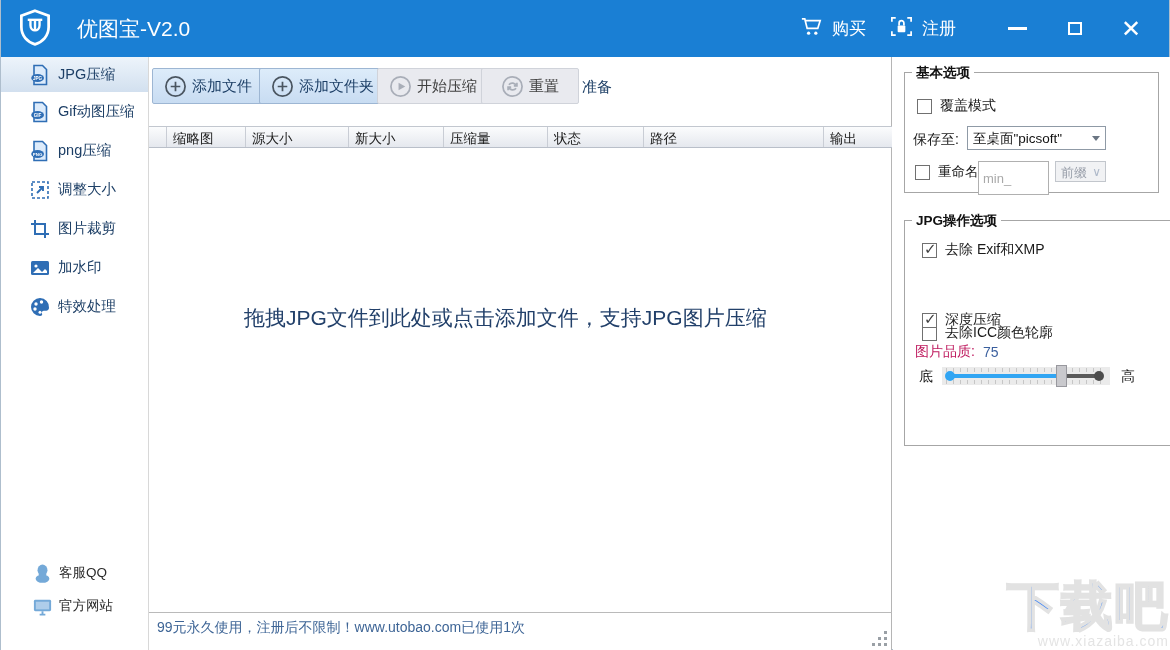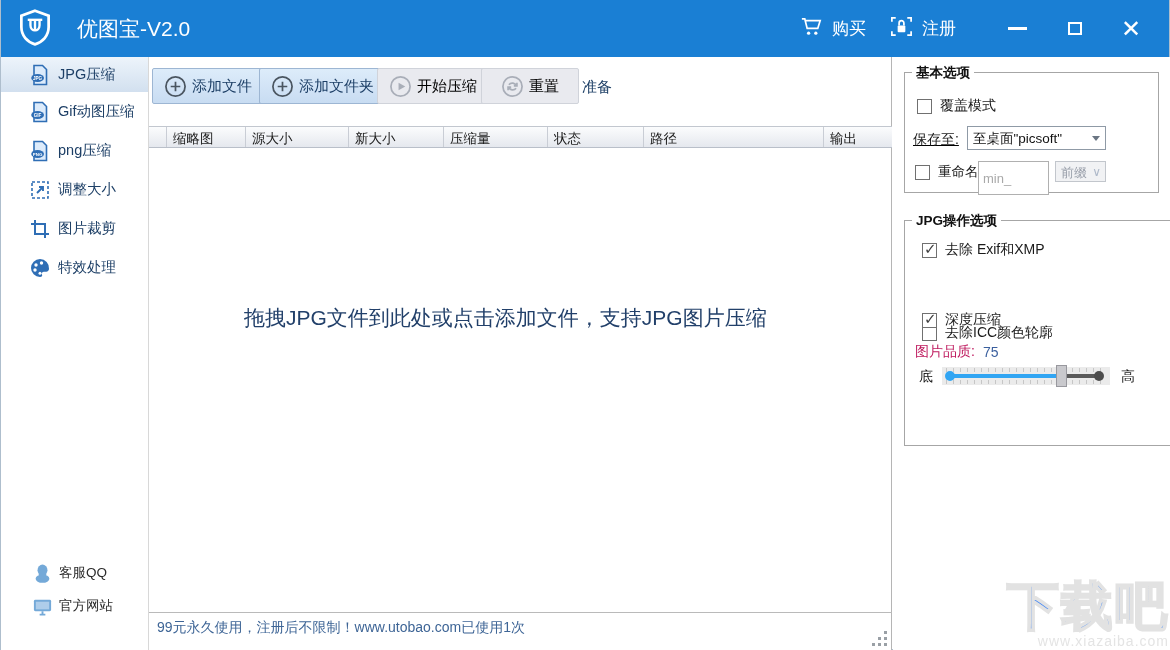--- a/index.html
+++ b/index.html
@@ -35,7 +35,7 @@
           background:linear-gradient(#ddecfa,#c8dcf2); display:flex; align-items:center; gap:5px;
           padding:0 11px; font-size:15px; color:#1d3f66; cursor:default; }
   .tbtn .ticon { width:23px; height:23px; color:#4a5560; }
-  .tbtn.disabled { border-color:#d0d3da; background:#e9eaef; color:#000000; }
+  .tbtn.disabled { border-color:#d0d3da; background:#e9eaef; color:#404040; }
   .tbtn.disabled .ticon { color:#a9aeb8; }
   .ready-label { position:absolute; left:433px; top:21px; font-size:15px; color:#1d3f66; }
 

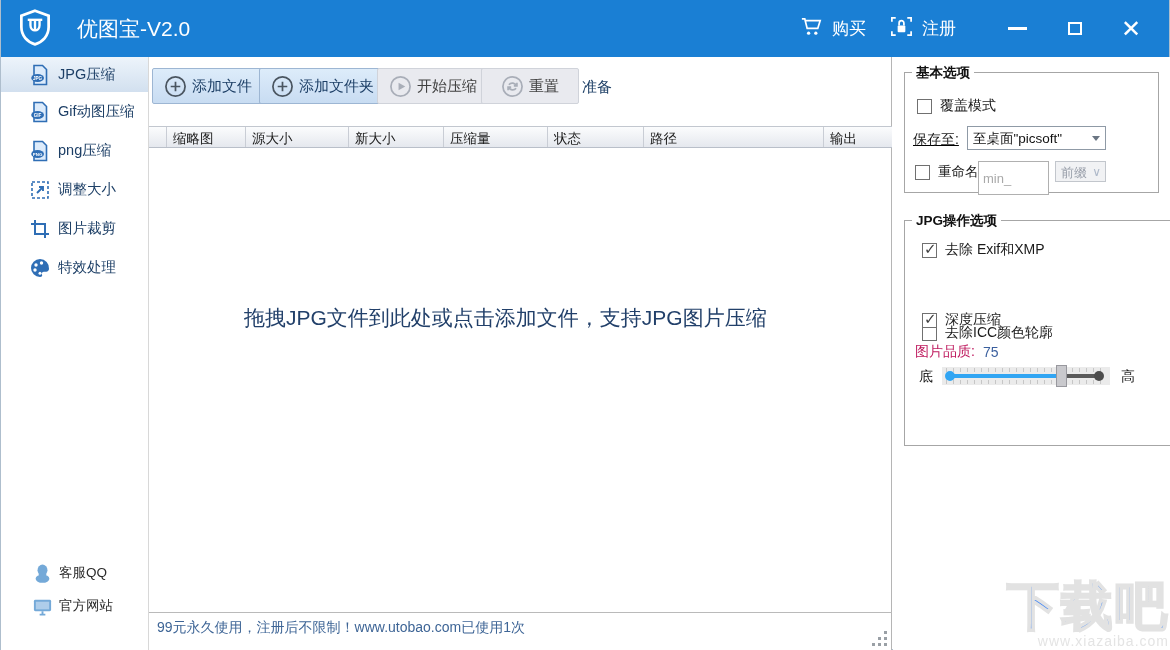--- a/index.html
+++ b/index.html
@@ -294,7 +294,7 @@
         <span class="cb-label">覆盖模式</span>
       </div>
 
-      <div class="row" style="left:8px; top:58px;text-decoration:underline;">
+      <div class="row" style="left:8px; top:58px;">
         <span style="font-size:14px; color:#1a1a1a;">保存至:</span>
       </div>
       <div class="combo" style="left:62px; top:53px; width:139px; height:24px;">

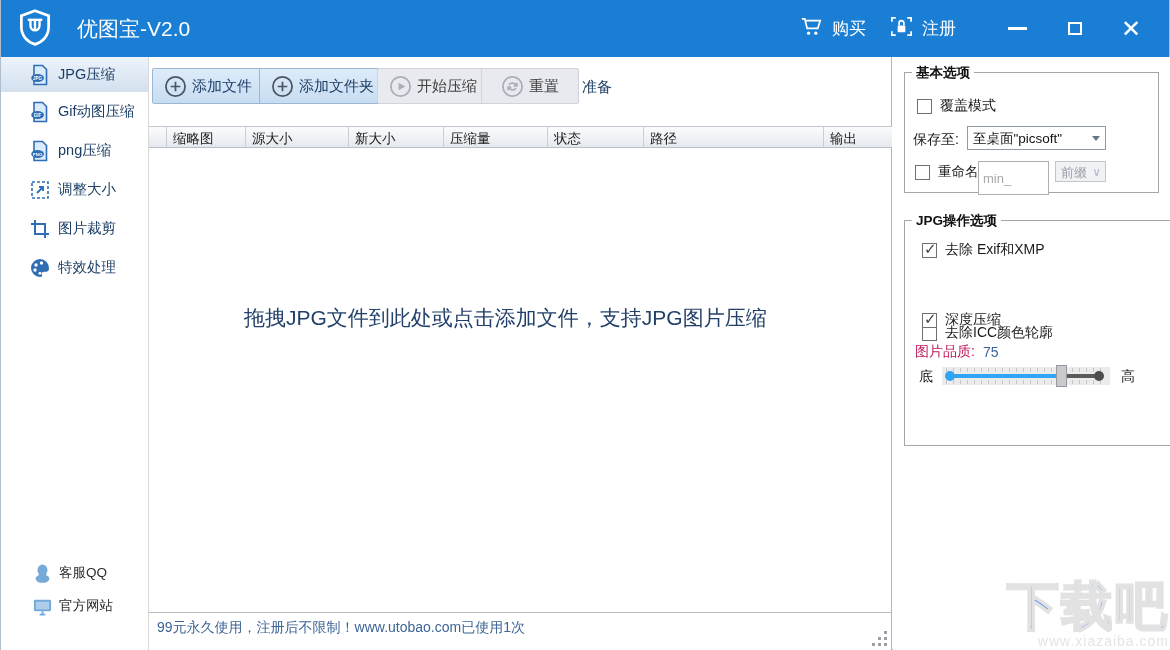--- a/index.html
+++ b/index.html
@@ -187,6 +187,16 @@
     <div class="nav-item">
       <span class="nav-icon">
         <svg viewBox="0 0 22 22" width="22" height="22">
+            <rect x="2" y="4" width="18" height="14" rx="1.5" fill="#2f6eb5"></rect>
+            <circle cx="7" cy="9" r="1.6" fill="#fff"></circle>
+            <path d="M4 16 l5-5 4 4 3-3 2 2 v2 z" fill="#fff"></path>
+          </svg>
+      </span>
+      <span class="nav-label">加水印</span>
+    </div>
+    <div class="nav-item">
+      <span class="nav-icon">
+        <svg viewBox="0 0 22 22" width="22" height="22">
             <path d="M11 2a9 9 0 1 0 0 18c1.9 0 2.6-1.1 2-2.3-.8-1.6.2-3 2-3h2.3c1.5 0 2.7-1.3 2.7-2.9A9 9 0 0 0 11 2z" fill="#2f6eb5"></path>
             <circle cx="7" cy="8" r="1.7" fill="#fff"></circle>
             <circle cx="12.5" cy="6" r="1.7" fill="#fff"></circle>

